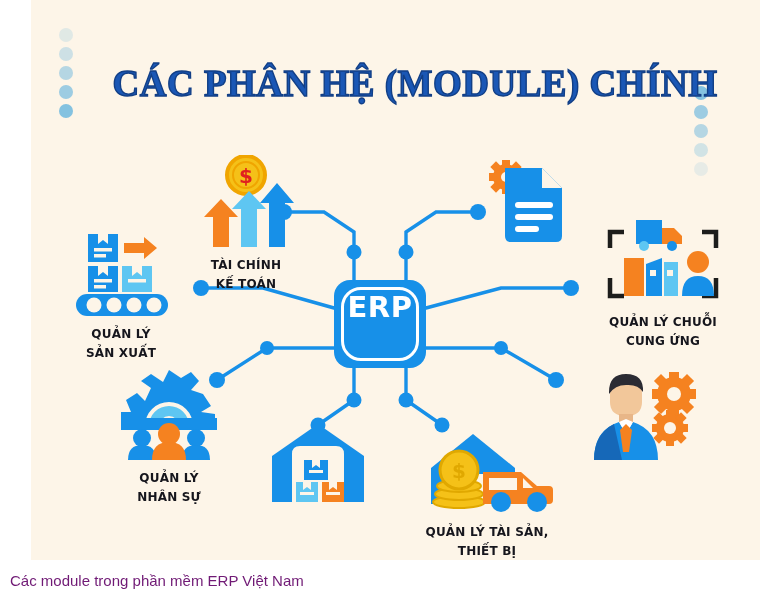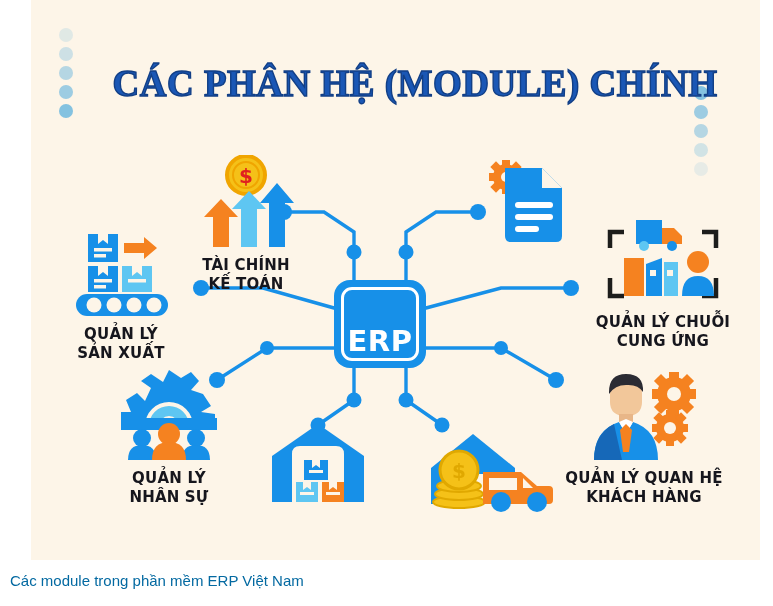--- a/index.html
+++ b/index.html
@@ -67,7 +67,7 @@
   .module{position:absolute;text-align:center;}
   .module .icon{position:relative;margin:0 auto;}
   .module .label{
-    color:#16161d;font-weight:bold;font-size:15px;line-height:19px;
+    color:#16161d;font-weight:bold;font-size:12px;line-height:19px;
     letter-spacing:.2px;white-space:pre-line;margin-top:5px;
     font-family:"DejaVu Sans", sans-serif;
   }

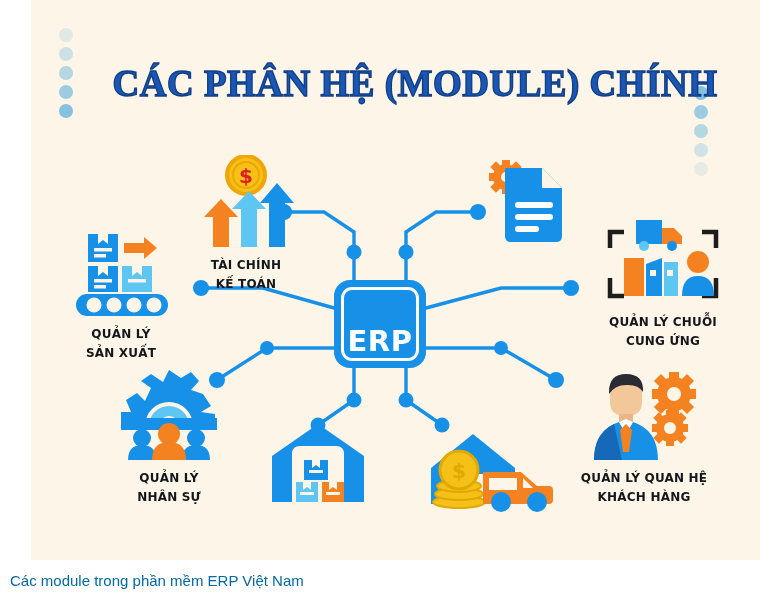--- a/index.html
+++ b/index.html
@@ -55,8 +55,8 @@
   }
   #erp-chip .inner{
     position:absolute;left:7px;top:7px;right:7px;bottom:7px;
-    border:3px solid #ffffff;border-radius:11px;
-    display:flex;align-items:flex-end;justify-content:center;
+    border:3px solid #ffffff;border-radius:20px;
+    display:flex;align-items:flex-start;justify-content:center;
   }
   #erp-chip .erp-text{
     color:#ffffff;font-size:29px;font-weight:bold;letter-spacing:.5px;

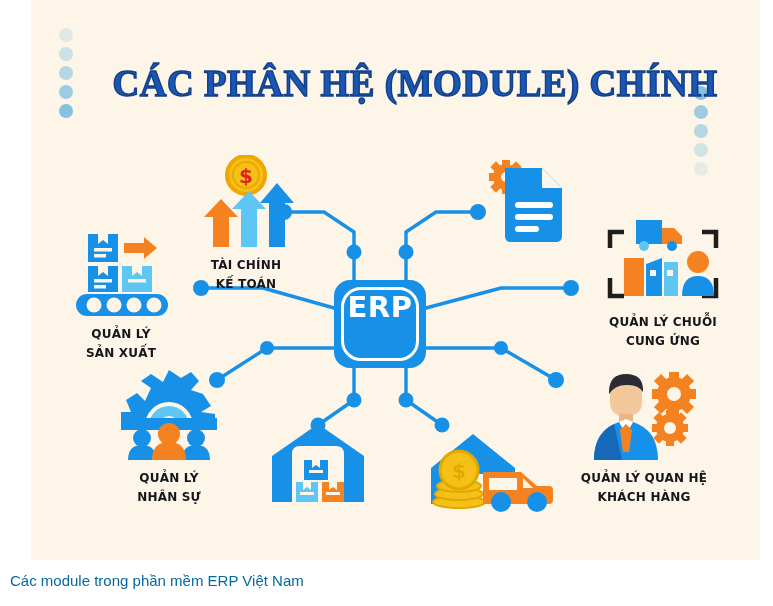--- a/index.html
+++ b/index.html
@@ -304,8 +304,6 @@
         <path d="M12 88 Q12 62 32 52 L40 88 Z" fill="#1668b8"></path>
       </svg>
     </div>
-    <div class="label">QUẢN LÝ QUAN HỆ
-KHÁCH HÀNG</div>
   </div>
 
   <div class="module" id="m-warehouse" style="left:212px;top:420px;width:150px;">

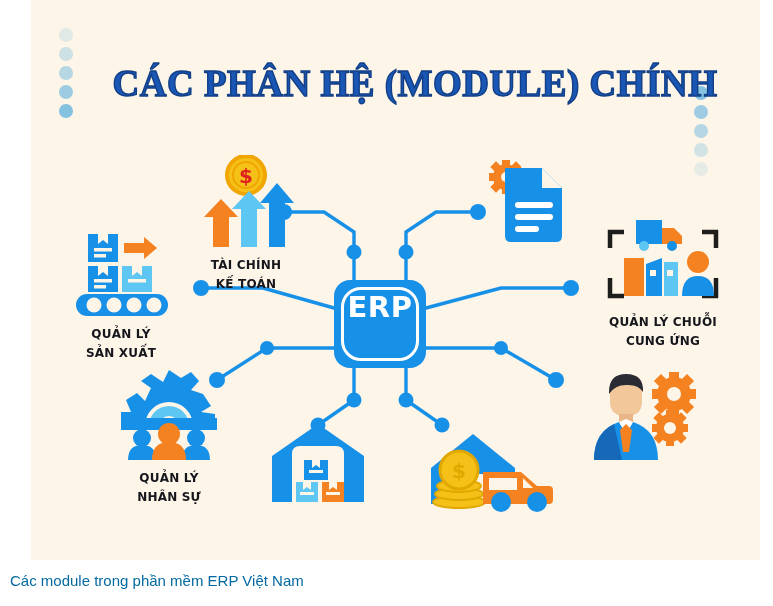--- a/index.html
+++ b/index.html
@@ -346,6 +346,8 @@
         <circle cx="120" cy="70" r="10" fill="#1790e8"></circle>
       </svg>
     </div>
+    <div class="label">QUẢN LÝ TÀI SẢN,
+THIẾT BỊ</div>
   </div>
 
 </div>

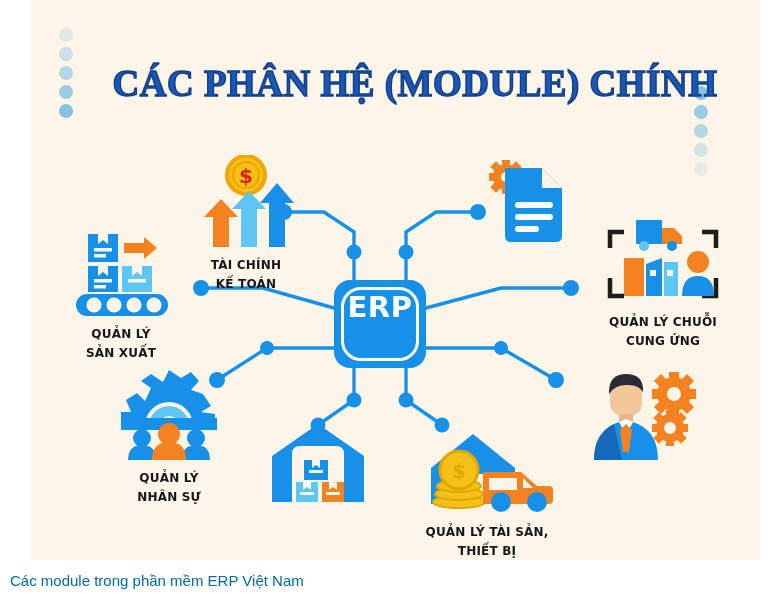--- a/index.html
+++ b/index.html
@@ -75,7 +75,7 @@
   
   #caption{
     position:absolute;left:10px;top:572px;
-    color:#0369a1;font-size:15px;
+    color:#701a75;font-size:15px;
     font-family:"Liberation Sans", sans-serif;
   }
 </style>

